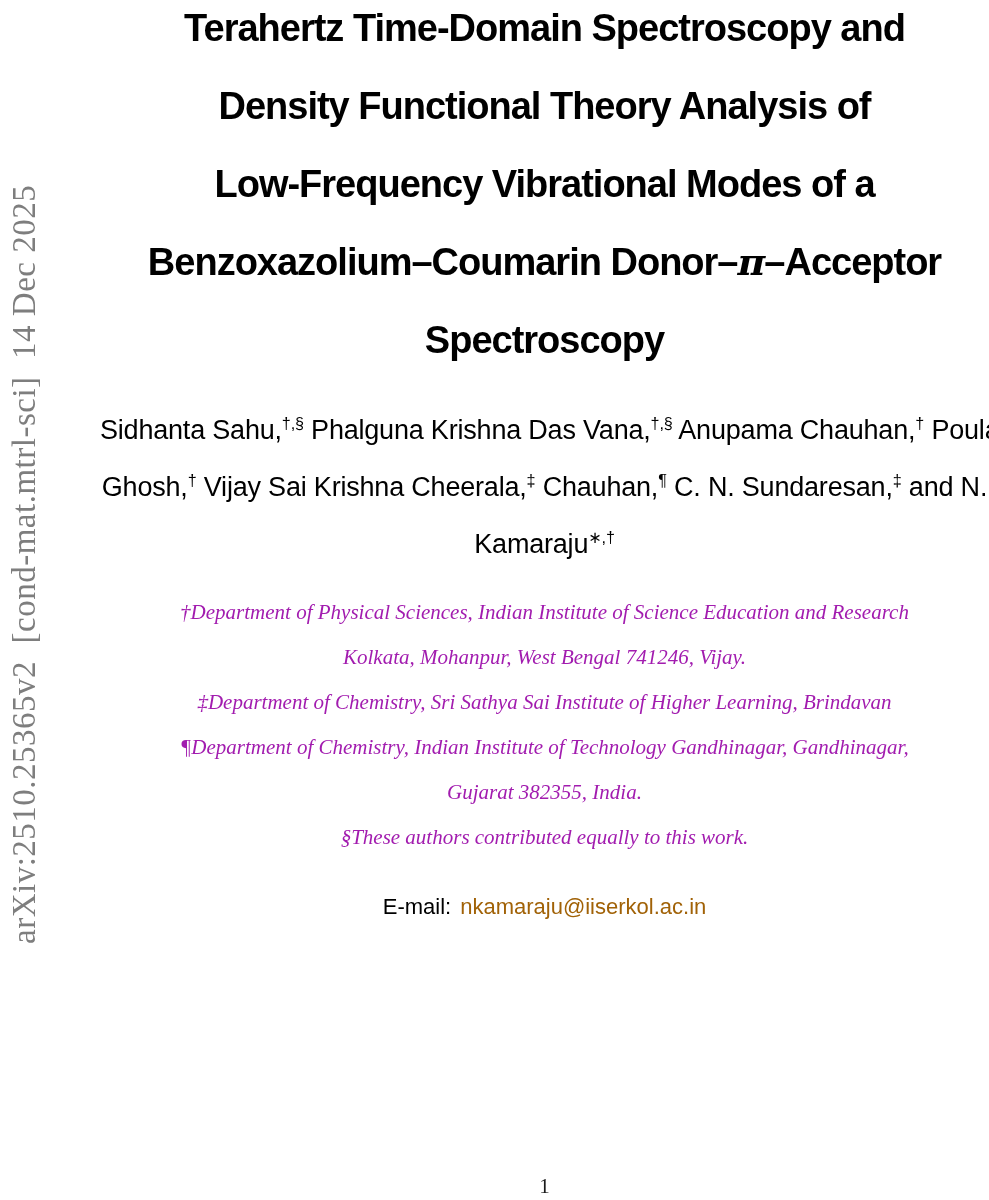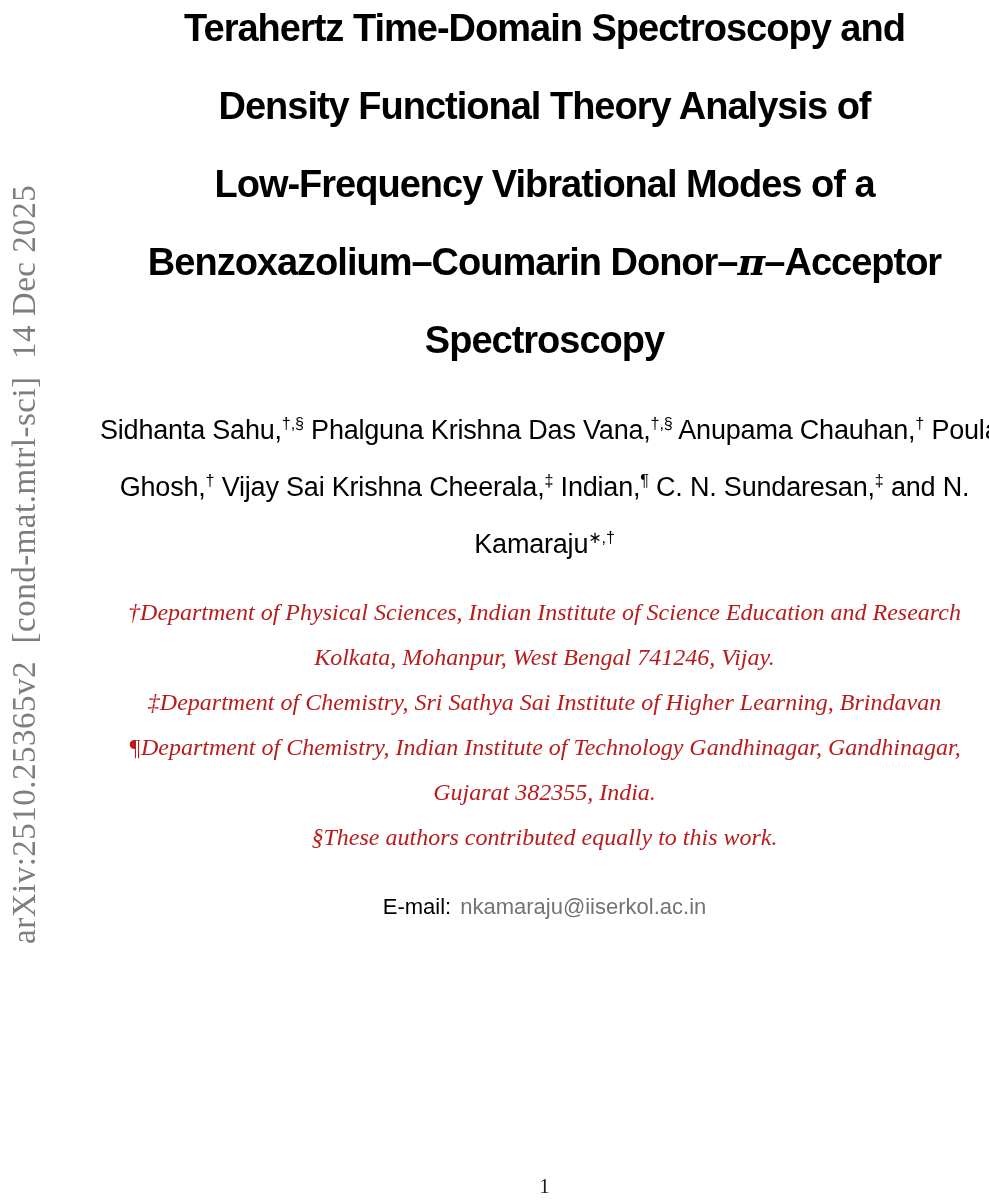--- a/index.html
+++ b/index.html
@@ -115,7 +115,7 @@
 
     <div class="authors">
       <span class="author-line"><span>Sidhanta Sahu,</span><sup>†,§</sup><span> Phalguna Krishna Das Vana,</span><sup>†,§</sup><span> Anupama Chauhan,</span><sup>†</sup><span> Poulami</span></span>
-      <span class="author-line"><span>Ghosh,</span><sup>†</sup><span> Vijay Sai Krishna Cheerala,</span><sup>‡</sup><span> Indian,</span><sup>¶</sup><span> C. N. Sundaresan,</span><sup>‡</sup><span> and N.</span></span>
+      <span class="author-line"><span>Ghosh,</span><sup>†</sup><span> Vijay Sai Krishna Cheerala,</span><sup>‡</sup><span> Chauhan,</span><sup>¶</sup><span> C. N. Sundaresan,</span><sup>‡</sup><span> and N.</span></span>
       <span class="author-line"><span>Kamaraju</span><sup>∗,†</sup></span>
     </div>
 

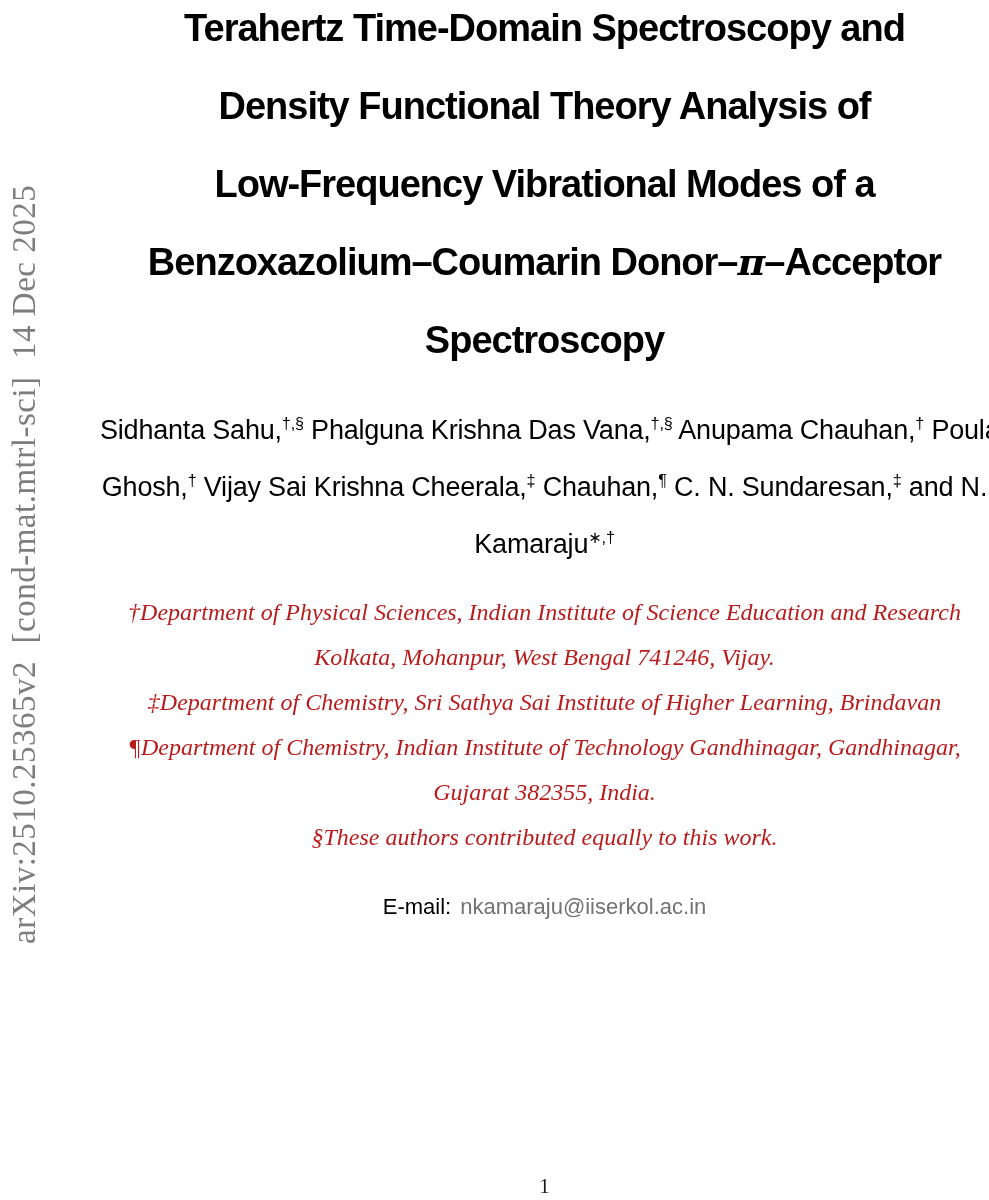--- a/index.html
+++ b/index.html
@@ -68,9 +68,9 @@
     margin-top: 17px;
     font-family: "Liberation Serif", serif;
     font-style: italic;
-    font-size: 24px;
+    font-size: 21px;
     line-height: 45px;
-    color: #b91c1c;
+    color: #a21caf;
   }
   .affiliation-line { display: block; white-space: nowrap; }
   .email-row {

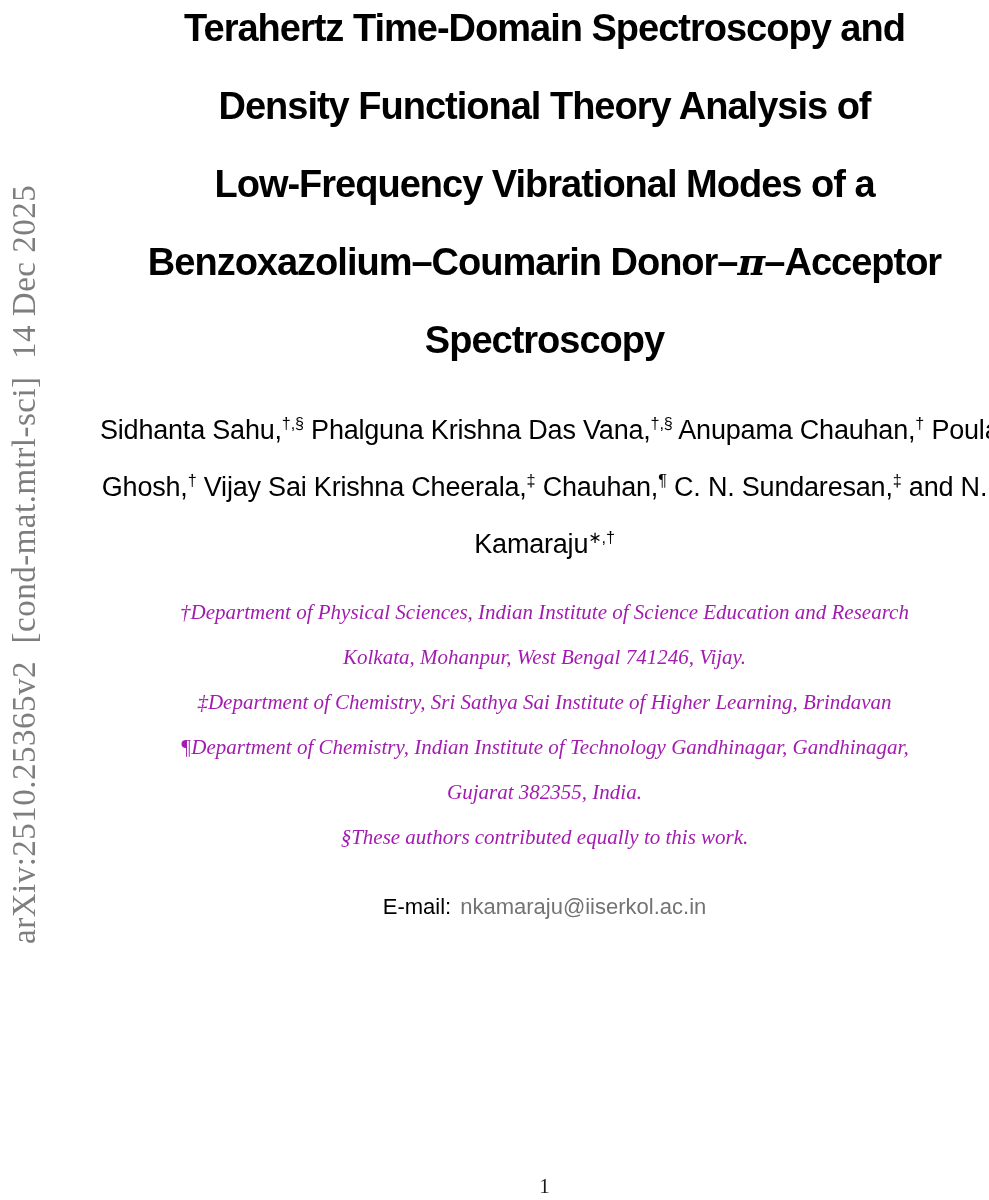--- a/index.html
+++ b/index.html
@@ -81,7 +81,7 @@
     color: #000000;
   }
   .email-link {
-    color: #737373;
+    color: #a16207;
     text-decoration: none;
     margin-left: 9px;
   }

